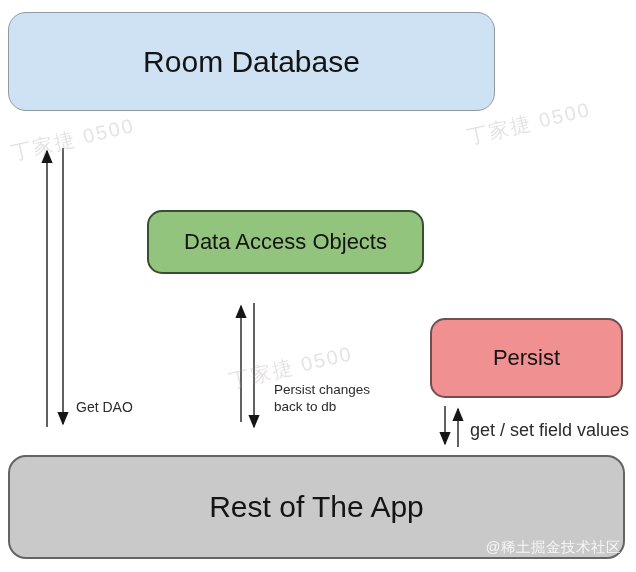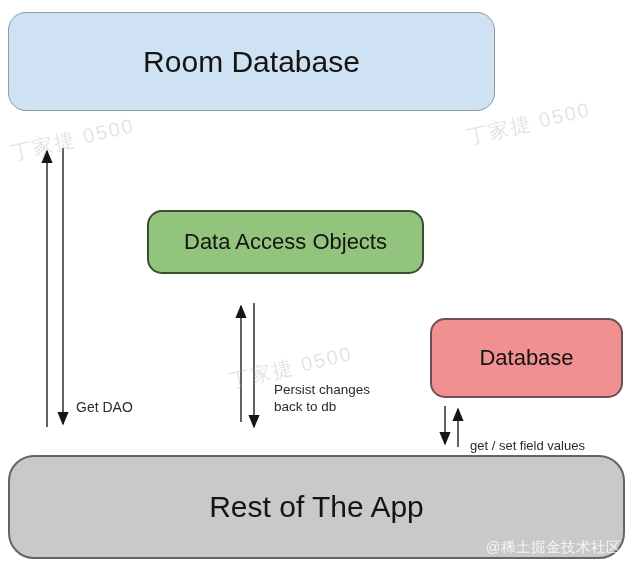--- a/index.html
+++ b/index.html
@@ -89,7 +89,7 @@
   </div>
 
   <div class="node node-entities" style="background: rgb(240, 144, 144); border-color: rgb(111, 79, 79);">
-    <span>Database</span>
+    <span>Persist</span>
   </div>
 
   <div class="node node-rest" style="background: rgb(201, 201, 201); border-color: rgb(100, 100, 100);">

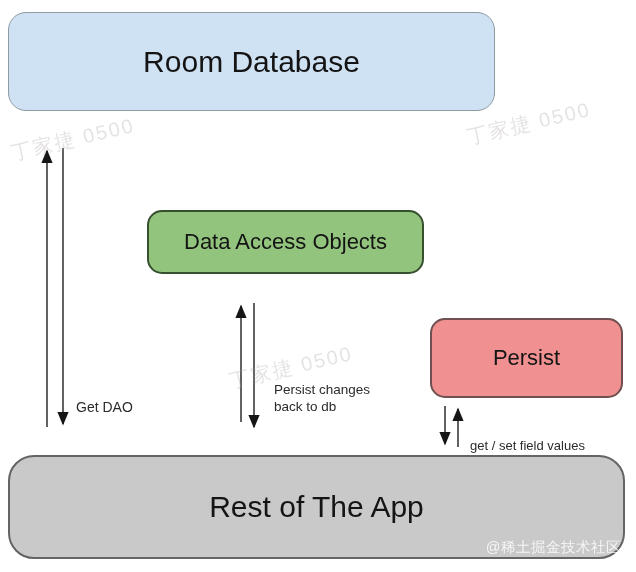--- a/index.html
+++ b/index.html
@@ -49,7 +49,7 @@
   .lbl-get-dao       { left: 76px;  top: 399px; font-size: 14px; }
   .lbl-get-entities  { left: 274px; top: 333px; font-size: 13.5px; }
   .lbl-persist       { left: 274px; top: 381px; font-size: 13.5px; width: 116px; }
-  .lbl-get-set       { left: 470px; top: 438px; font-size: 13px; }
+  .lbl-get-set       { left: 470px; top: 419px; font-size: 18px; }
   #arrows {
     position: absolute; left: 0; top: 0;
     width: 636px; height: 572px;

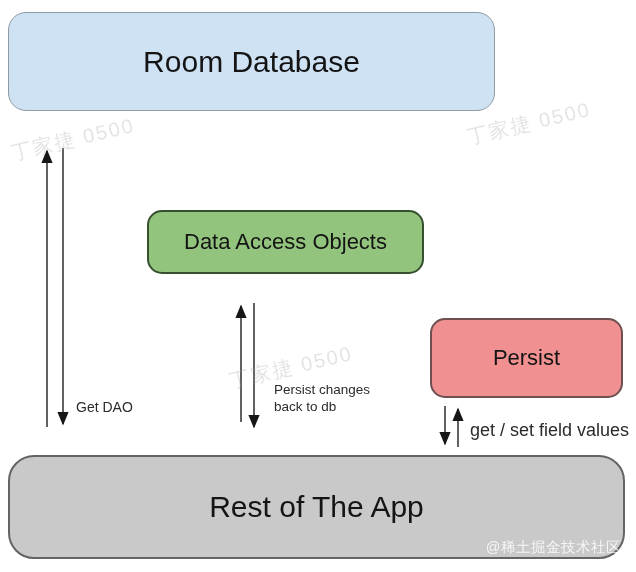--- a/index.html
+++ b/index.html
@@ -38,7 +38,7 @@
   }
   .node-rest {
     left: 8px; top: 455px; width: 617px; height: 104px;
-    border: 2px solid #646464; border-radius: 26px;
+    border: 2px solid #646464; border-radius: 18px;
     font-size: 30px;
   }
   .edge-label {

